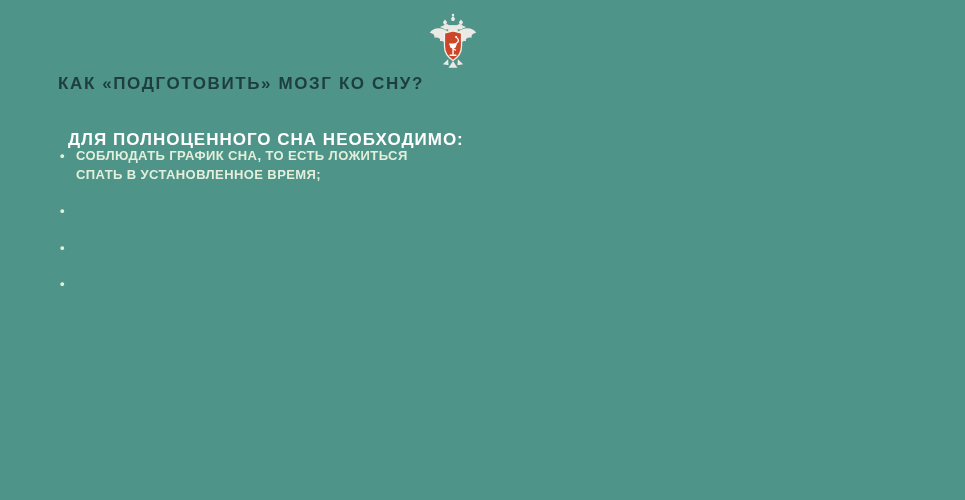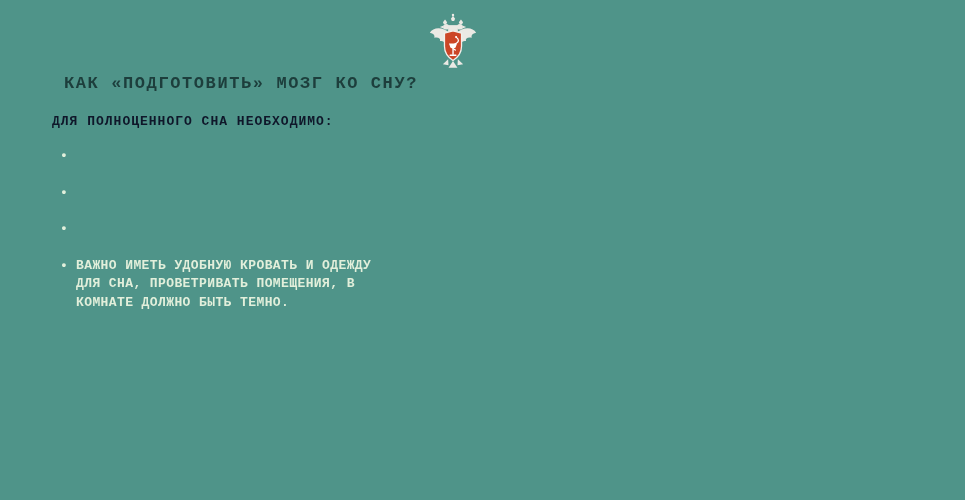--- a/index.html
+++ b/index.html
@@ -8,7 +8,7 @@
     background:#4f9489;
     font-family:"Liberation Sans","DejaVu Sans",sans-serif;
   }
-  .panel{position:absolute;top:0;height:368px;font-family:Liberation Mono, monospace;}
+  .panel{position:absolute;top:0;height:368px;}
   #left-panel{left:0;width:482px;}
   #right-panel{left:482px;width:483px;}
 

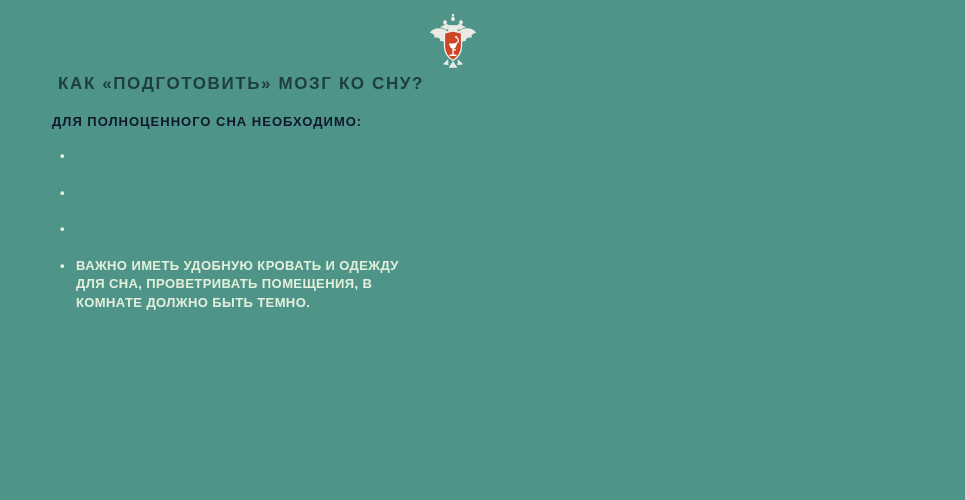--- a/index.html
+++ b/index.html
@@ -25,8 +25,8 @@
   #right-title{left:482px;top:76px;width:483px;}
 
   #left-subtitle{
-    position:absolute;left:52px;top:114px;margin:0;
-    color:#0f172a;font-size:13px;font-weight:bold;letter-spacing:1px;
+    position:absolute;left:52px;top:114px;margin:16px;
+    color:#ffffff;font-size:17px;font-weight:bold;letter-spacing:1px;
   }
 
   ul.bullets{

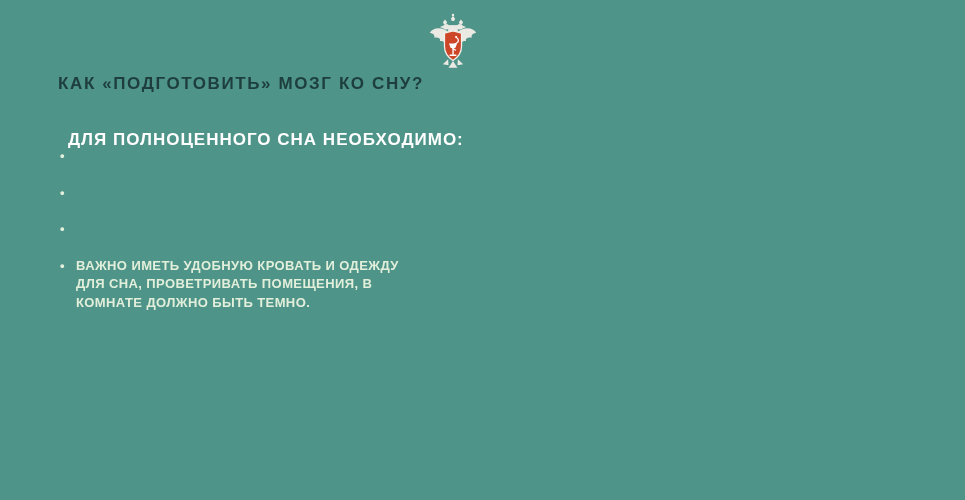--- a/index.html
+++ b/index.html
@@ -76,6 +76,8 @@
   <ul class="bullets" id="left-bullets">
     <li>
       <span class="dot">•</span>
+      <span class="txt">СОБЛЮДАТЬ ГРАФИК СНА, ТО ЕСТЬ ЛОЖИТЬСЯ
+СПАТЬ В УСТАНОВЛЕННОЕ ВРЕМЯ;</span>
     </li>
     <li>
       <span class="dot">•</span>

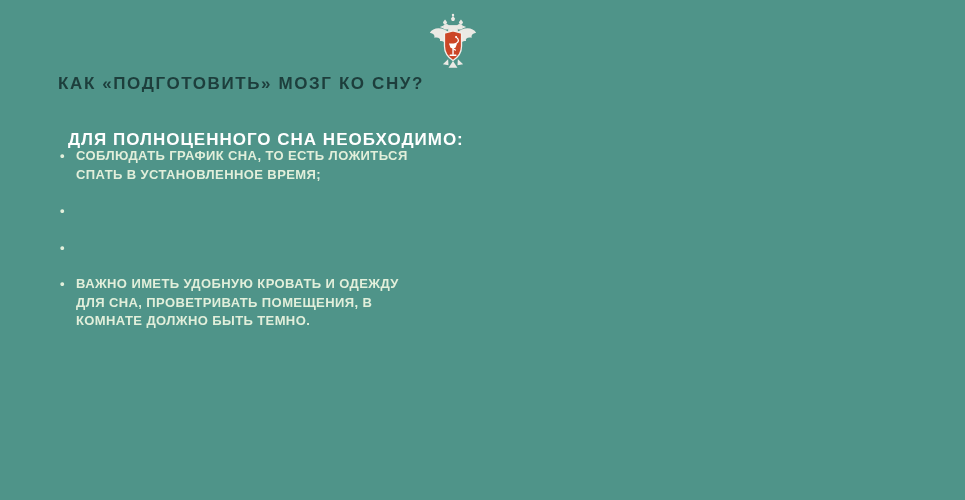--- a/index.html
+++ b/index.html
@@ -87,9 +87,6 @@
     </li>
     <li>
       <span class="dot">•</span>
-      <span class="txt">ВАЖНО ИМЕТЬ УДОБНУЮ КРОВАТЬ И ОДЕЖДУ
-ДЛЯ СНА, ПРОВЕТРИВАТЬ ПОМЕЩЕНИЯ, В
-КОМНАТЕ ДОЛЖНО БЫТЬ ТЕМНО.</span>
     </li>
   </ul>
 </section>

